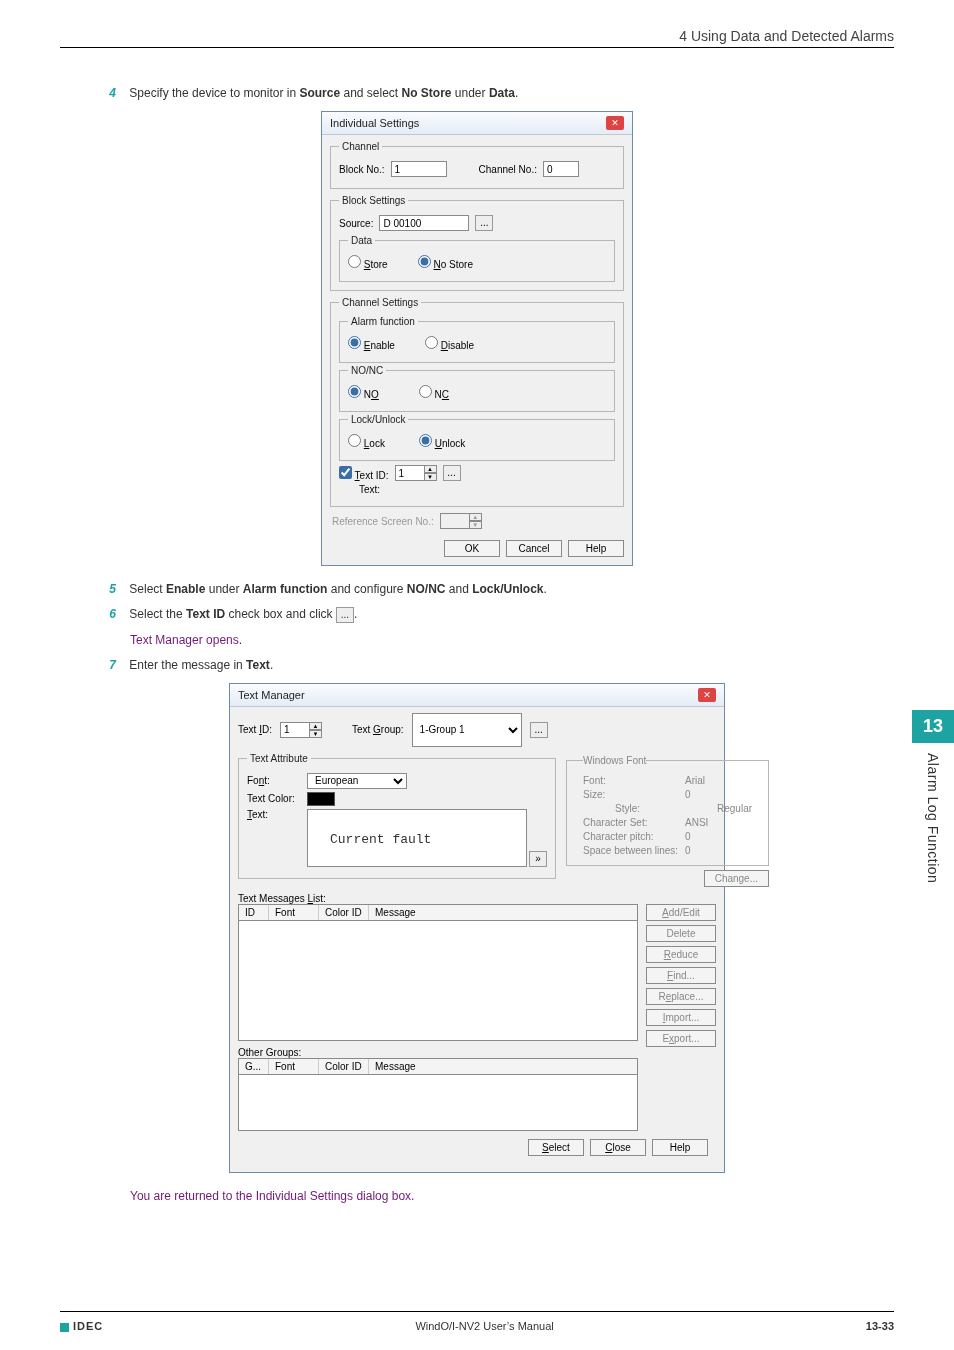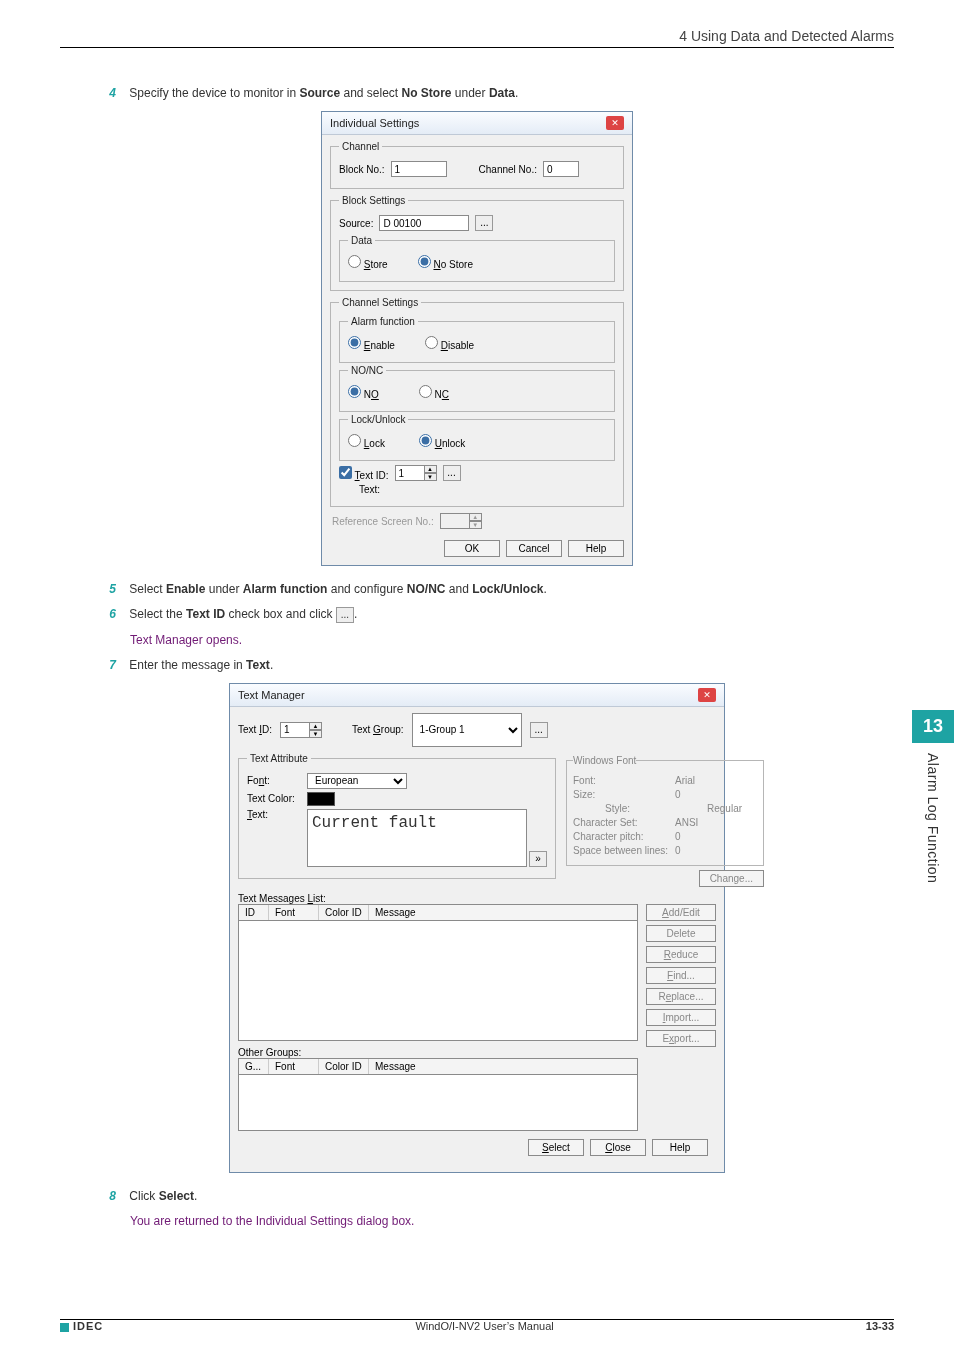--- a/index.html
+++ b/index.html
@@ -105,7 +105,7 @@
     padding:4px;font-family:"Courier New",monospace;font-size:16px;color:#333;
     position:relative;
   }
-  .winfont { border:1px solid #b6b6b6; padding:6px 6px; font-size:10px; color:#888; width:198px;}
+  .winfont { border:1px solid #b6b6b6; padding:6px 16px; font-size:10px; color:#888; width:198px;}
   .winfont legend{color:#888;}
   .list-head {
     display:flex; background:#f4f4f4; border:1px solid #8a8a8a; font-size:10px;

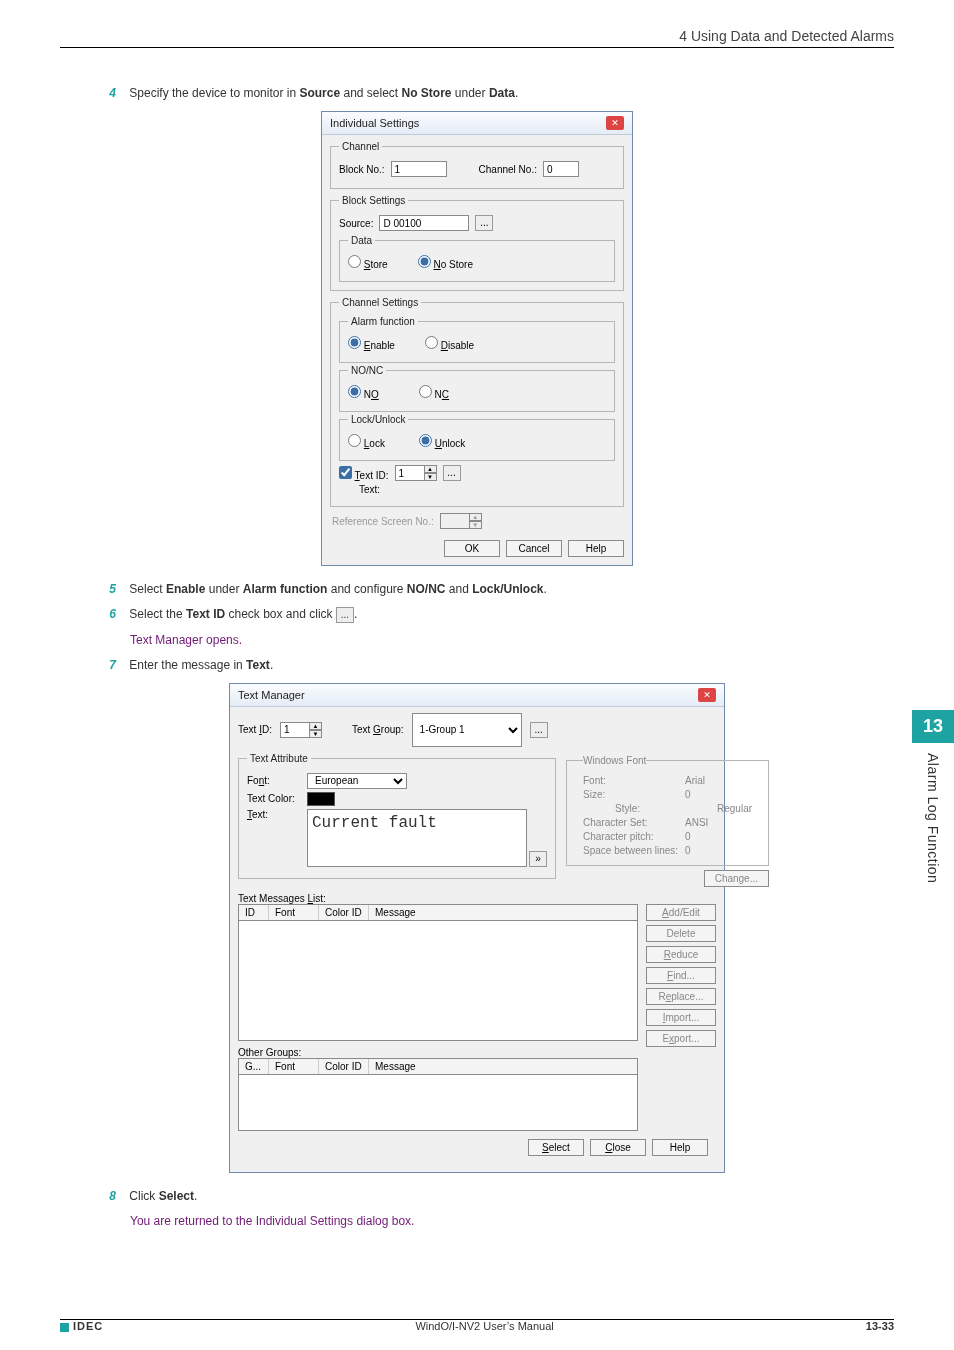--- a/index.html
+++ b/index.html
@@ -102,7 +102,7 @@
   .black-swatch {width:28px;height:14px;background:#000;border:1px solid #555;}
   .textarea-like {
     border:1px solid #8a8a8a;background:#fff;height:58px;width:220px;
-    padding:4px;font-family:"Courier New",monospace;font-size:16px;color:#333;
+    padding:22px;font-family:"Courier New",monospace;font-size:13px;color:#333;
     position:relative;
   }
   .winfont { border:1px solid #b6b6b6; padding:6px 16px; font-size:10px; color:#888; width:198px;}

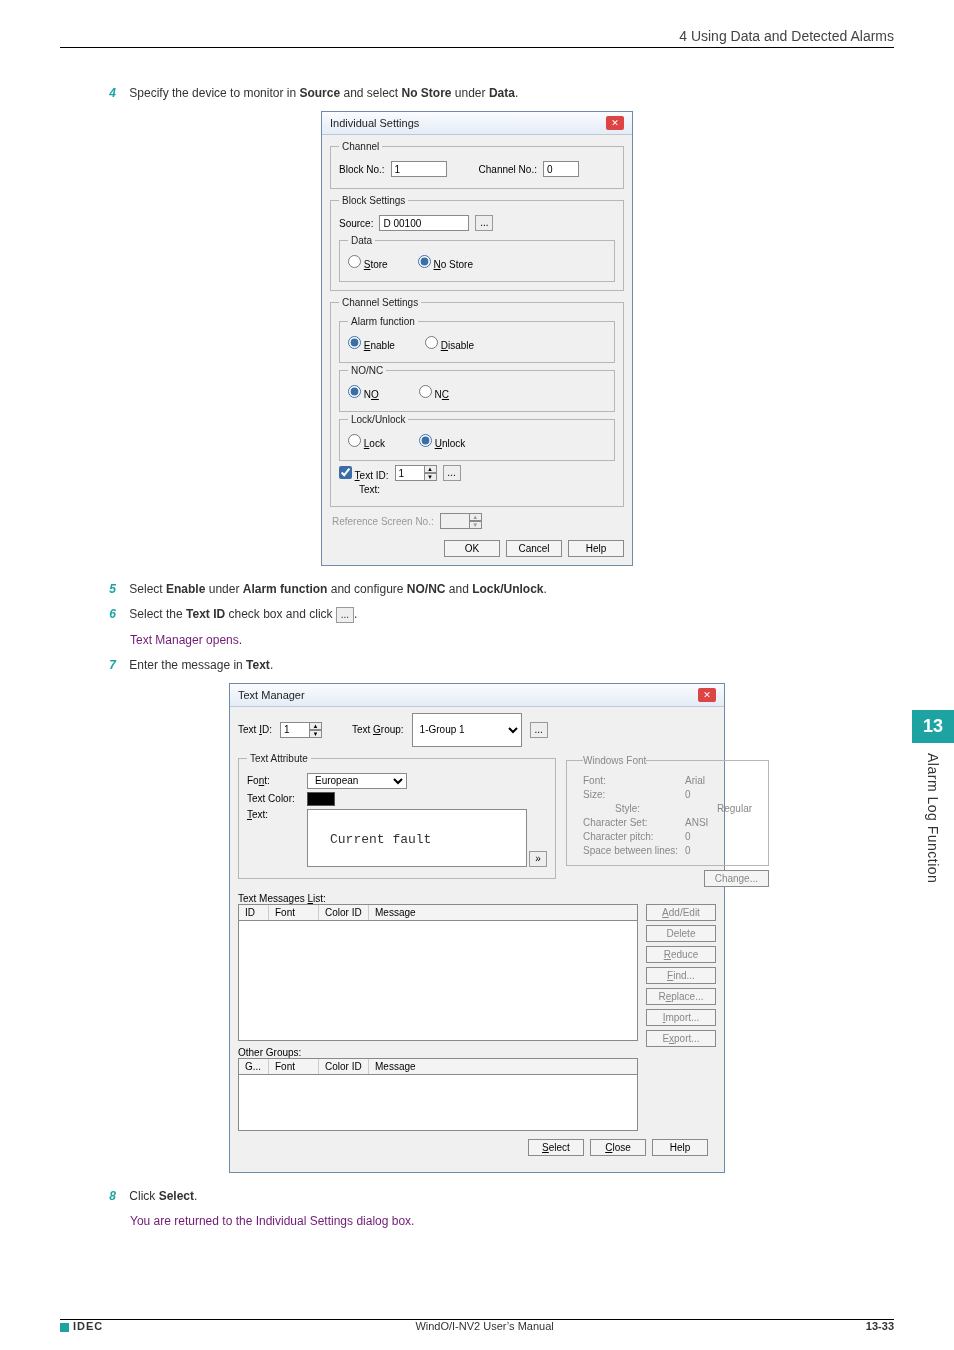--- a/index.html
+++ b/index.html
@@ -405,12 +405,6 @@
     </div>
   </div>
 
-  <div class="step">
-    <span class="step-num">8</span>
-    <span>
-      <span>Click </span><b>Select</b><span>.</span>
-    </span>
-  </div>
   <div class="indent-text">You are returned to the Individual Settings dialog box.</div>
 
 </div>

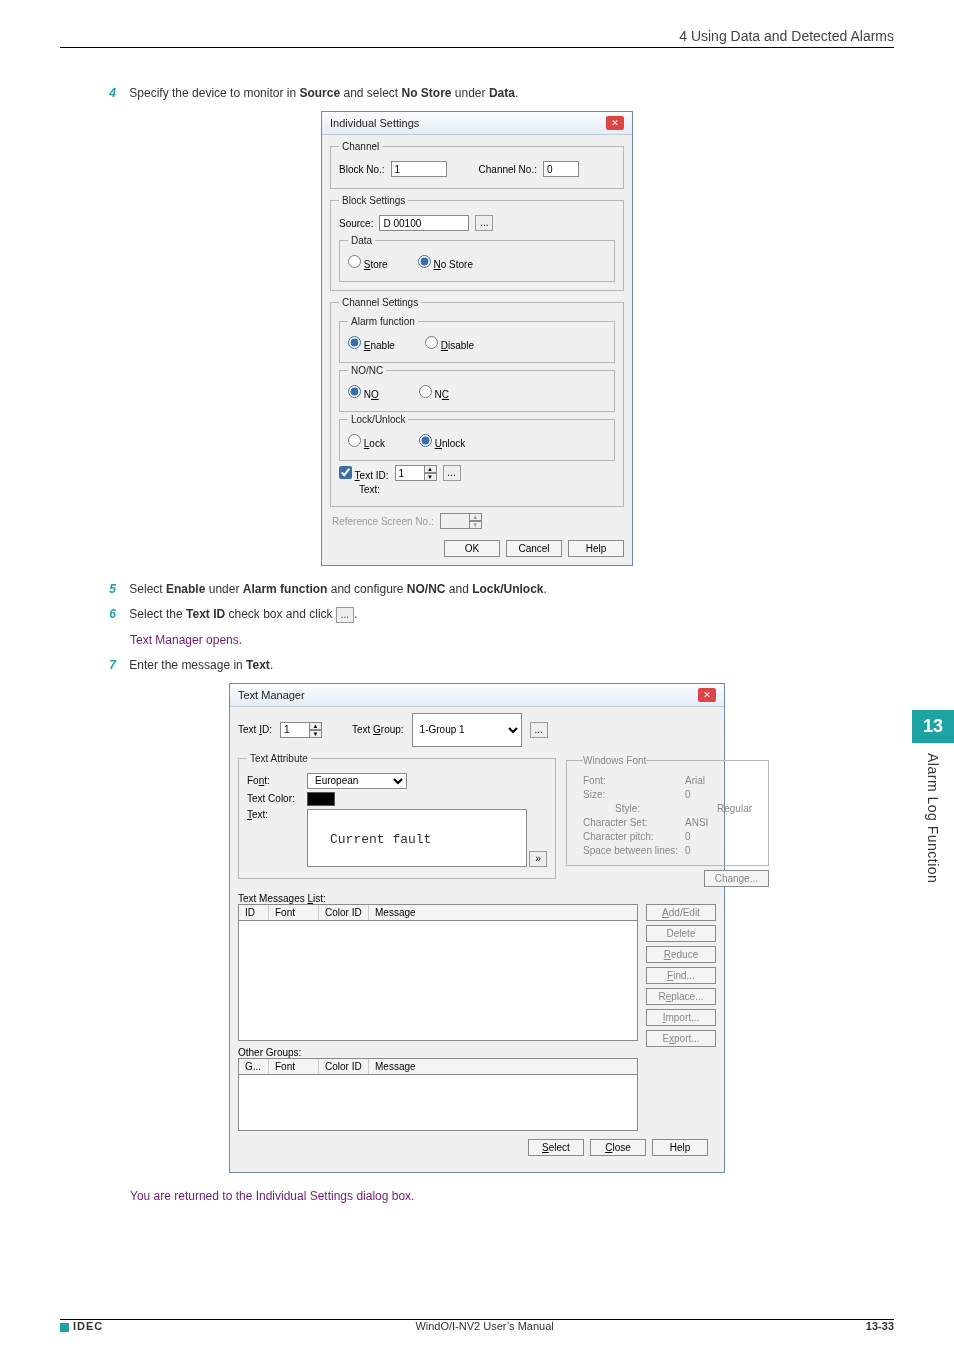--- a/index.html
+++ b/index.html
@@ -148,7 +148,7 @@
     bottom:18px; left:60px; right:60px;
     border-top:1px solid #000;
     display:flex; justify-content:space-between; align-items:center;
-    padding-top:0;font-size:11px;
+    padding-top:8px;font-size:11px;
   }
   .footer .brand{font-weight:bold;letter-spacing:1px;}
   .footer .brand .sq{display:inline-block;width:9px;height:9px;background:#1ea3a3;margin-right:4px;vertical-align:middle;}

